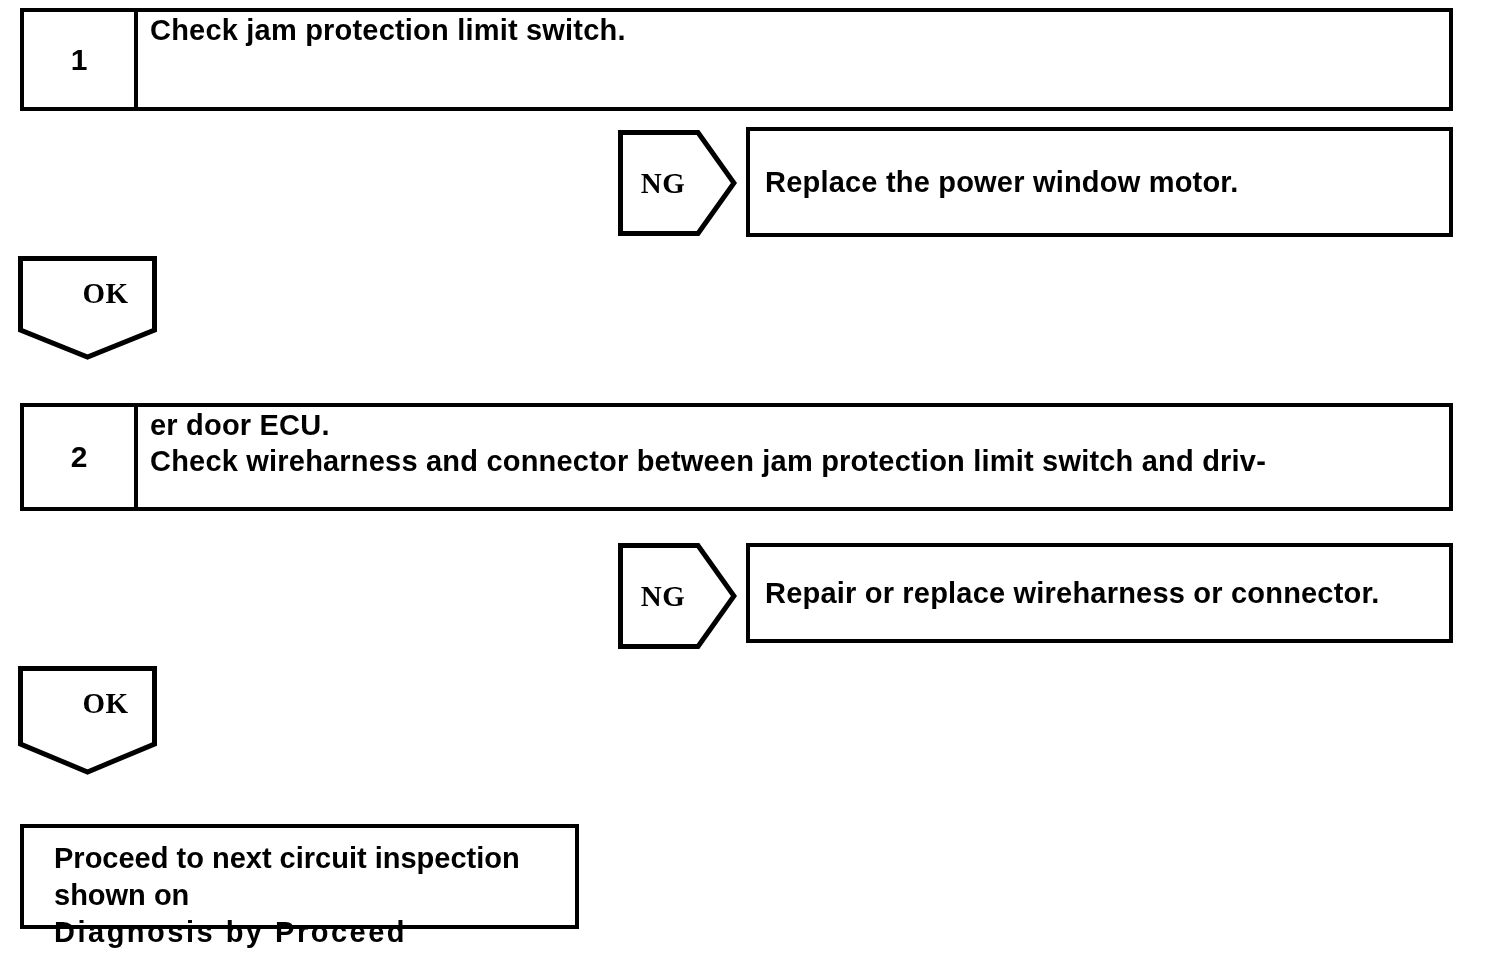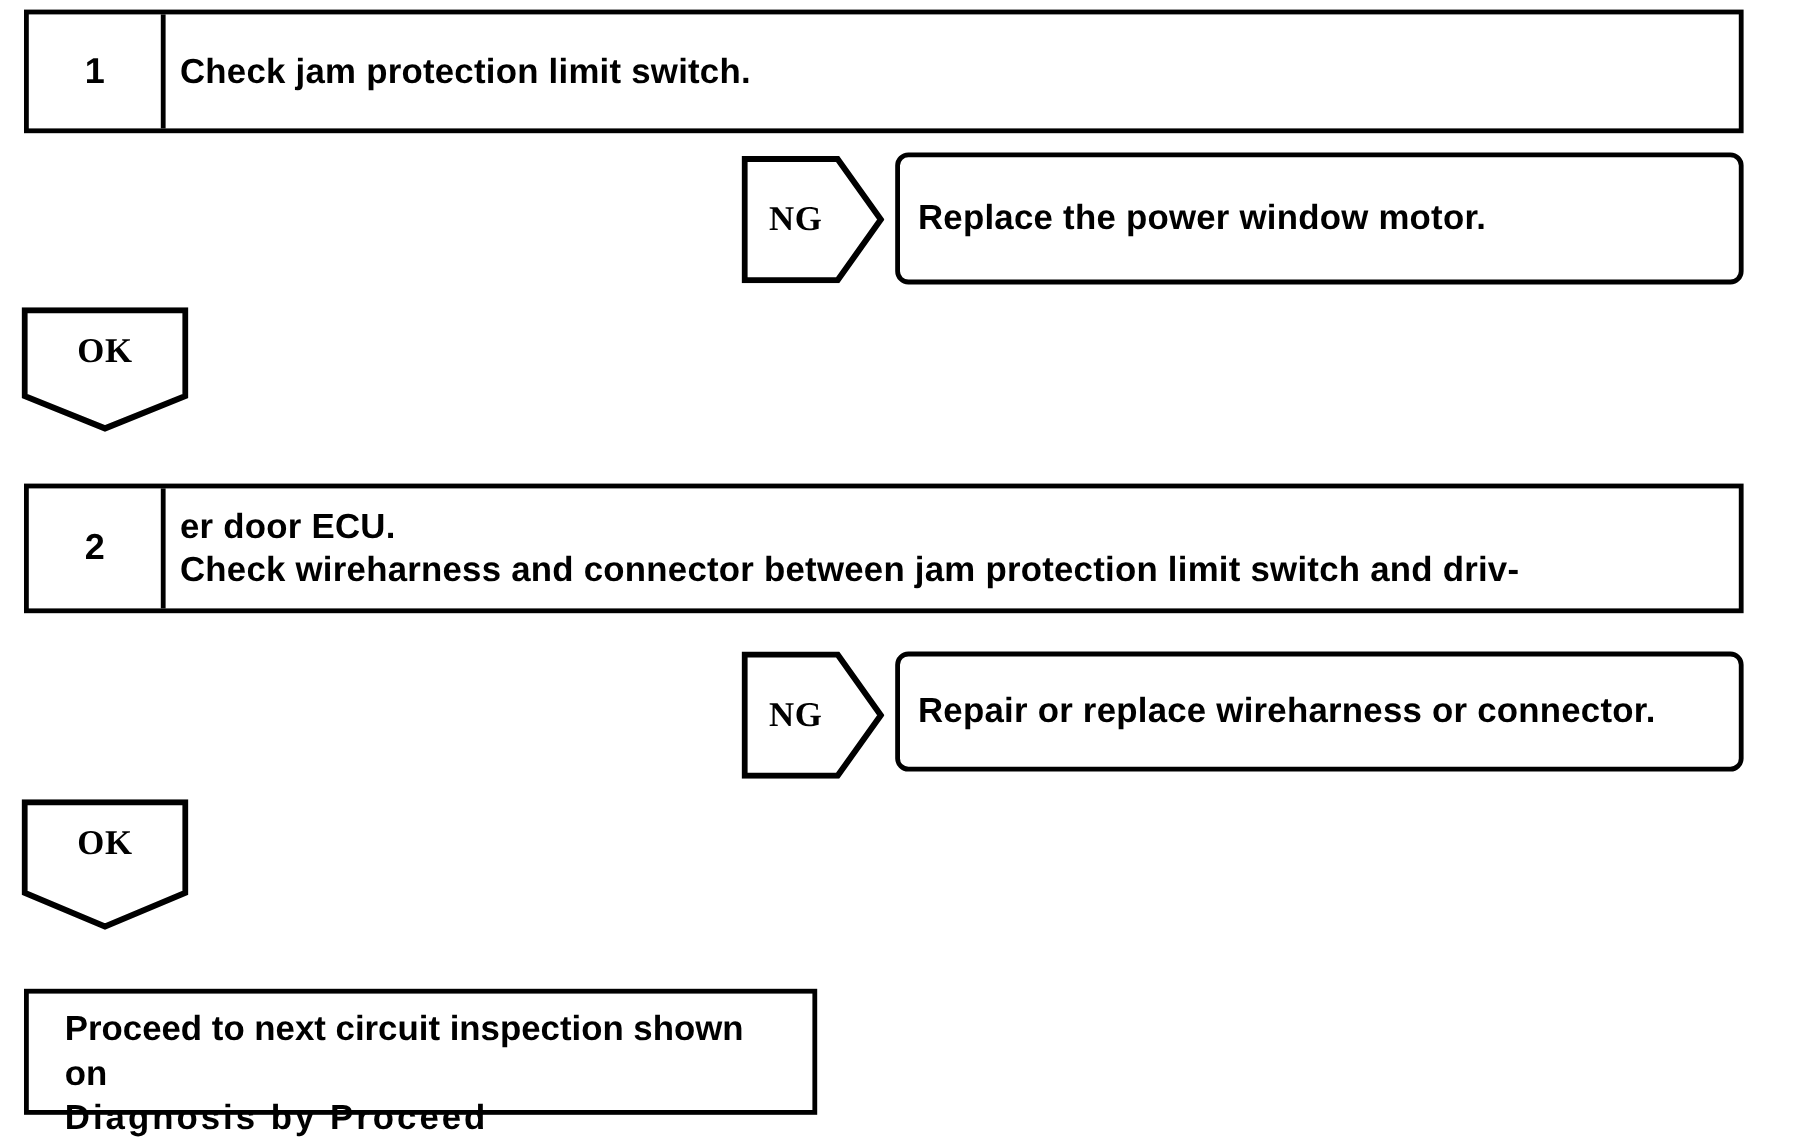--- a/index.html
+++ b/index.html
@@ -38,7 +38,7 @@
     flex: 1;
     display: flex;
     flex-direction: column;
-    justify-content: center;
+    justify-content: flex-start;
     padding-left: 12px;
     padding-right: 24px;
     font-size: 29px;

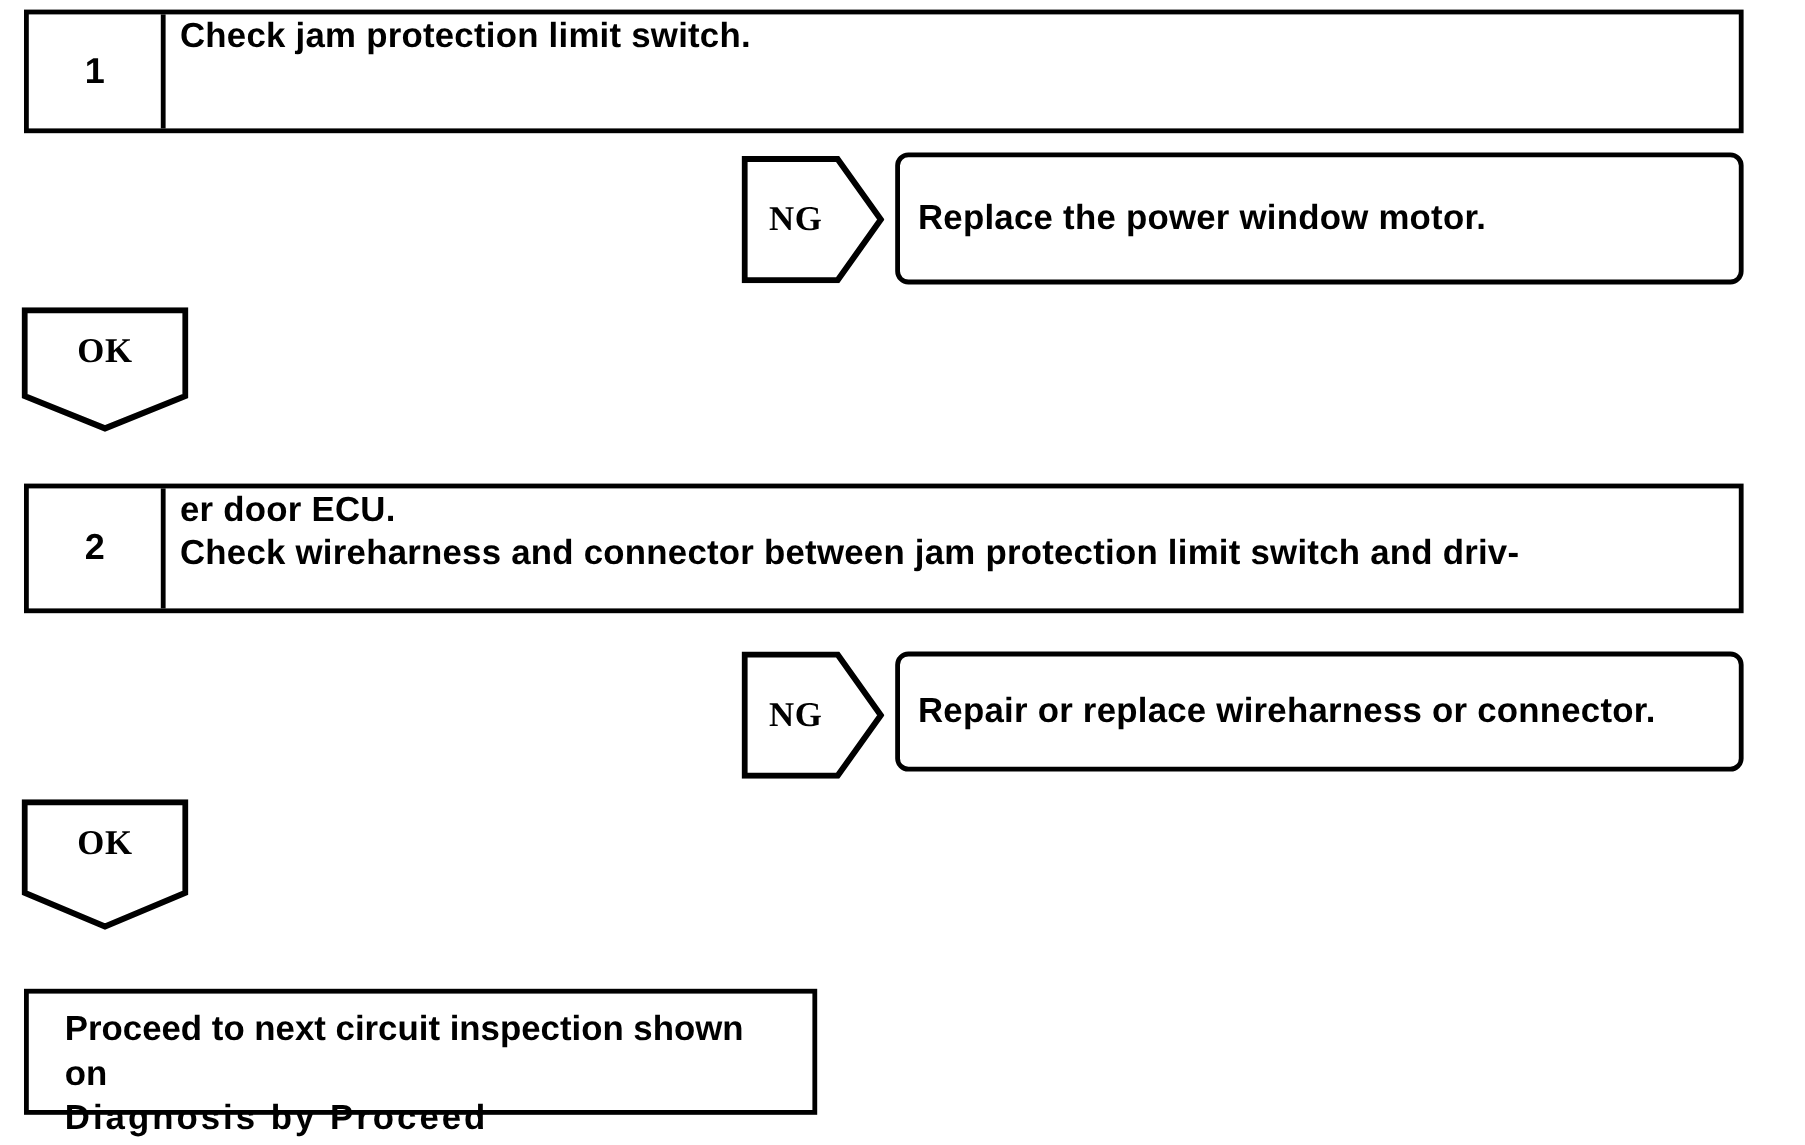--- a/index.html
+++ b/index.html
@@ -56,7 +56,6 @@
     font-size: 29px;
     font-weight: bold;
     letter-spacing: 0.2px;
-    border-radius: 11px;
   }
   
   .connector { position: absolute; }

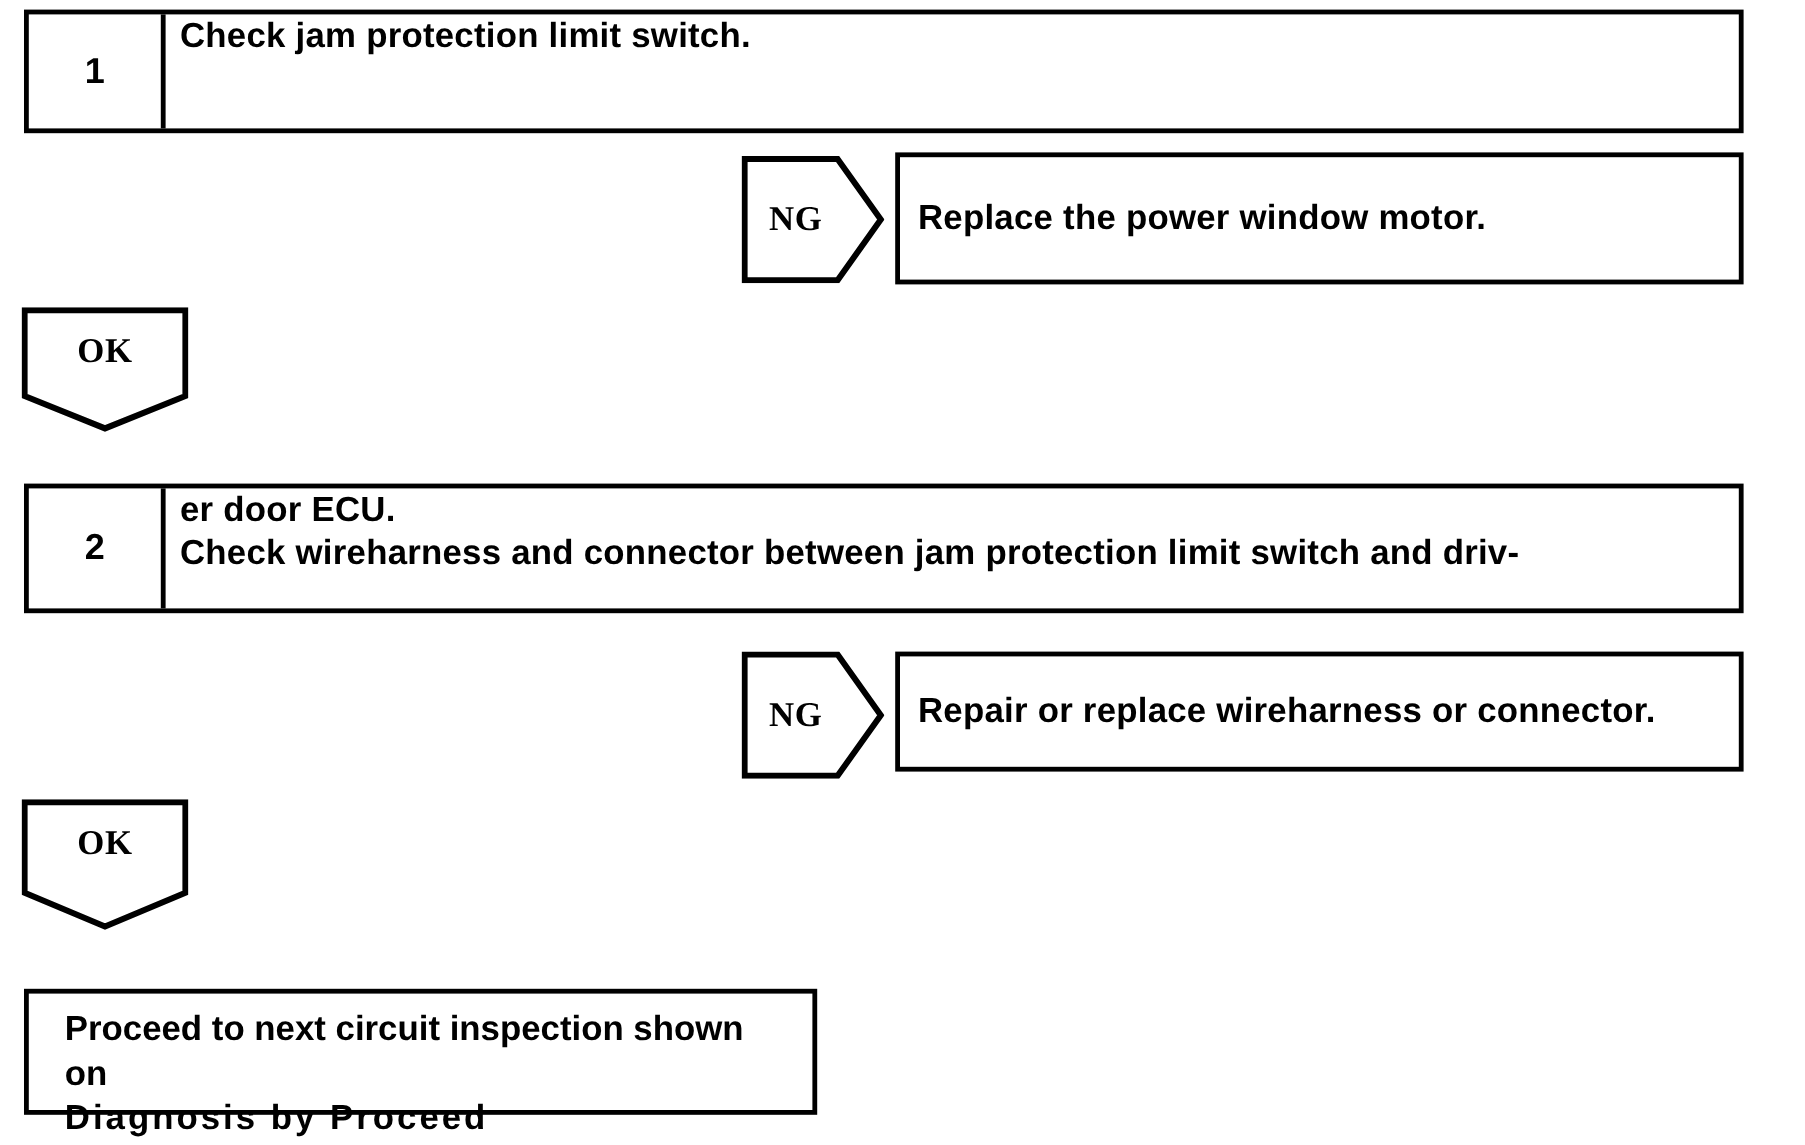--- a/index.html
+++ b/index.html
@@ -71,7 +71,7 @@
     font-family: Liberation Serif, serif;
   }
   .ng-label { left: 0; top: 0; width: 90px; height: 100%; }
-  .ok-label { left: 0; top: 0; width: 100%; height: 74px; }
+  .ok-label { left: 18px; top: 0; width: 100%; height: 74px; }
   
   .final-box {
     display: flex;

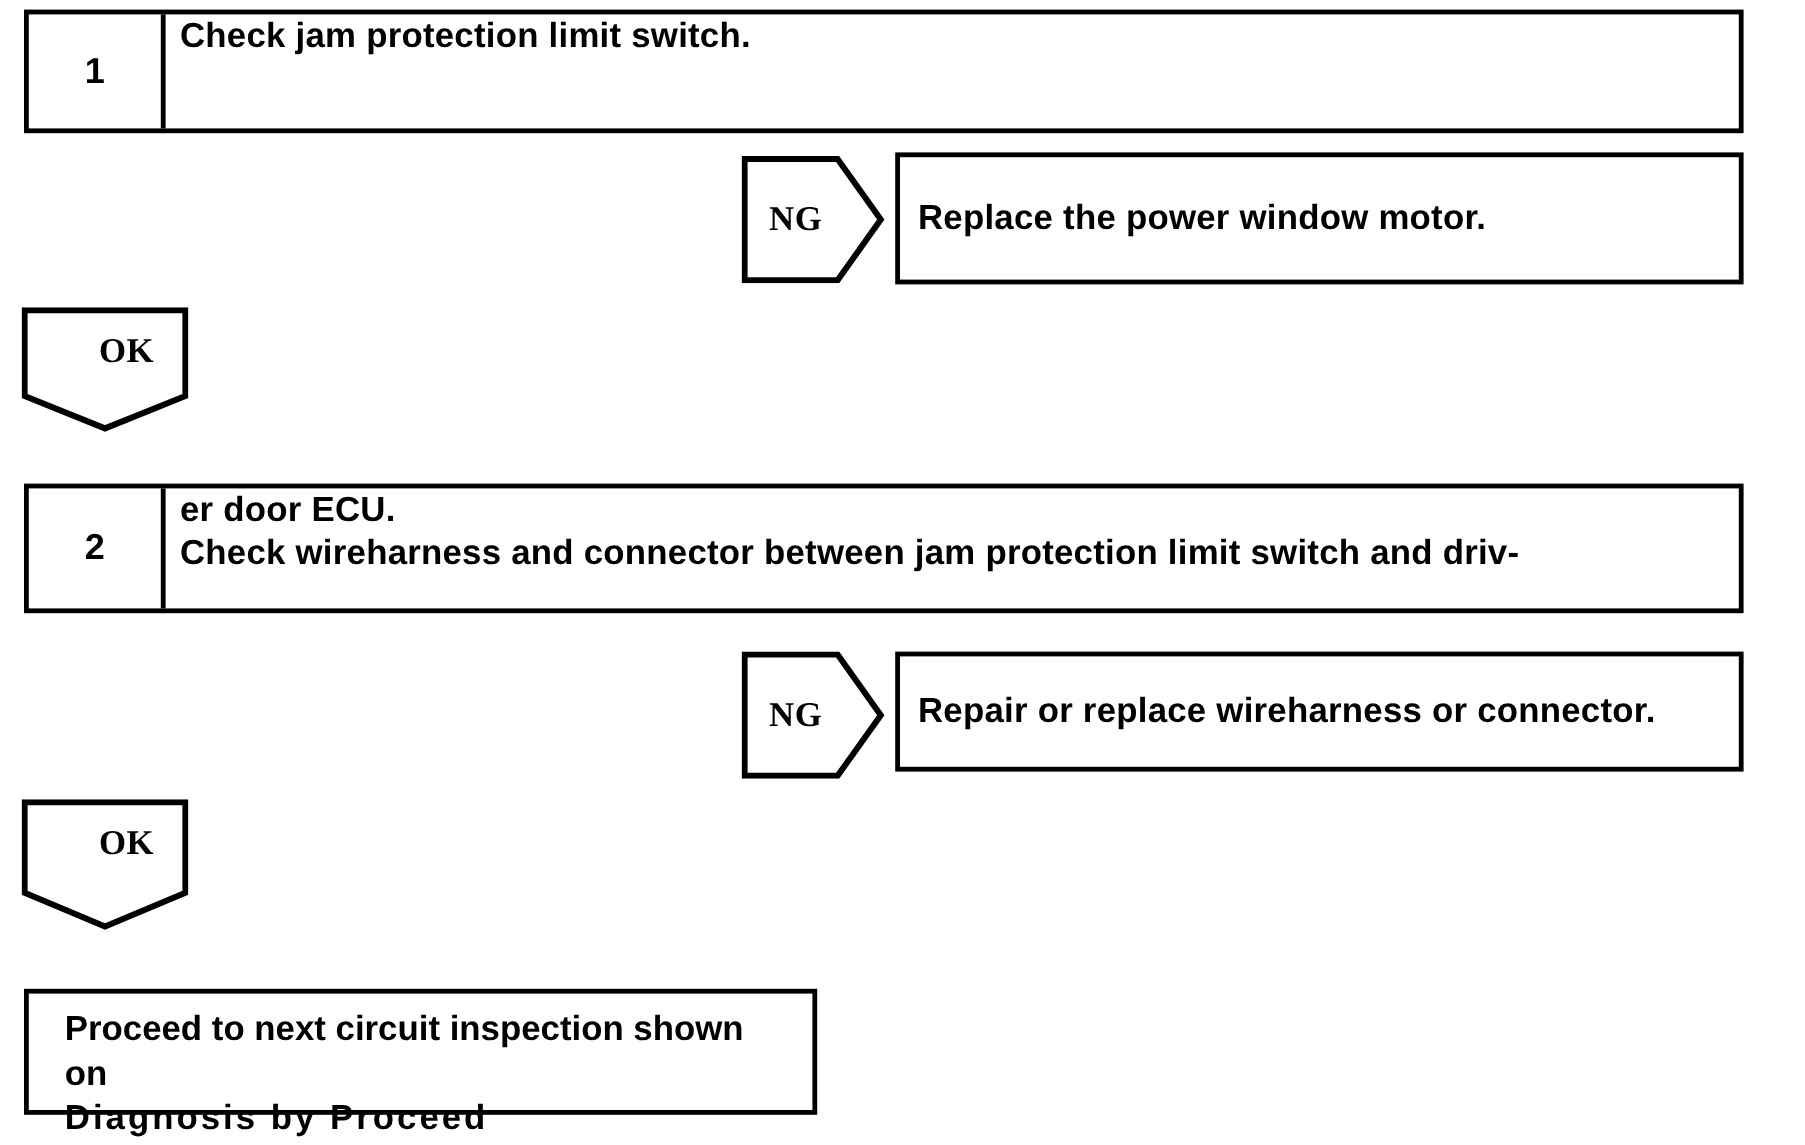--- a/index.html
+++ b/index.html
@@ -142,7 +142,7 @@
     <div class="conn-label ok-label">OK</div>
   </div>
 
-  <div class="box final-box" style="left:20px; top:824px; width:661px; height:105px;">
+  <div class="box final-box" style="left:20px; top:824px; width:559px; height:105px;">
     <span>Proceed to next circuit inspection shown on</span>
     <span class="final-line2">Diagnosis by Proceed</span>
   </div>

